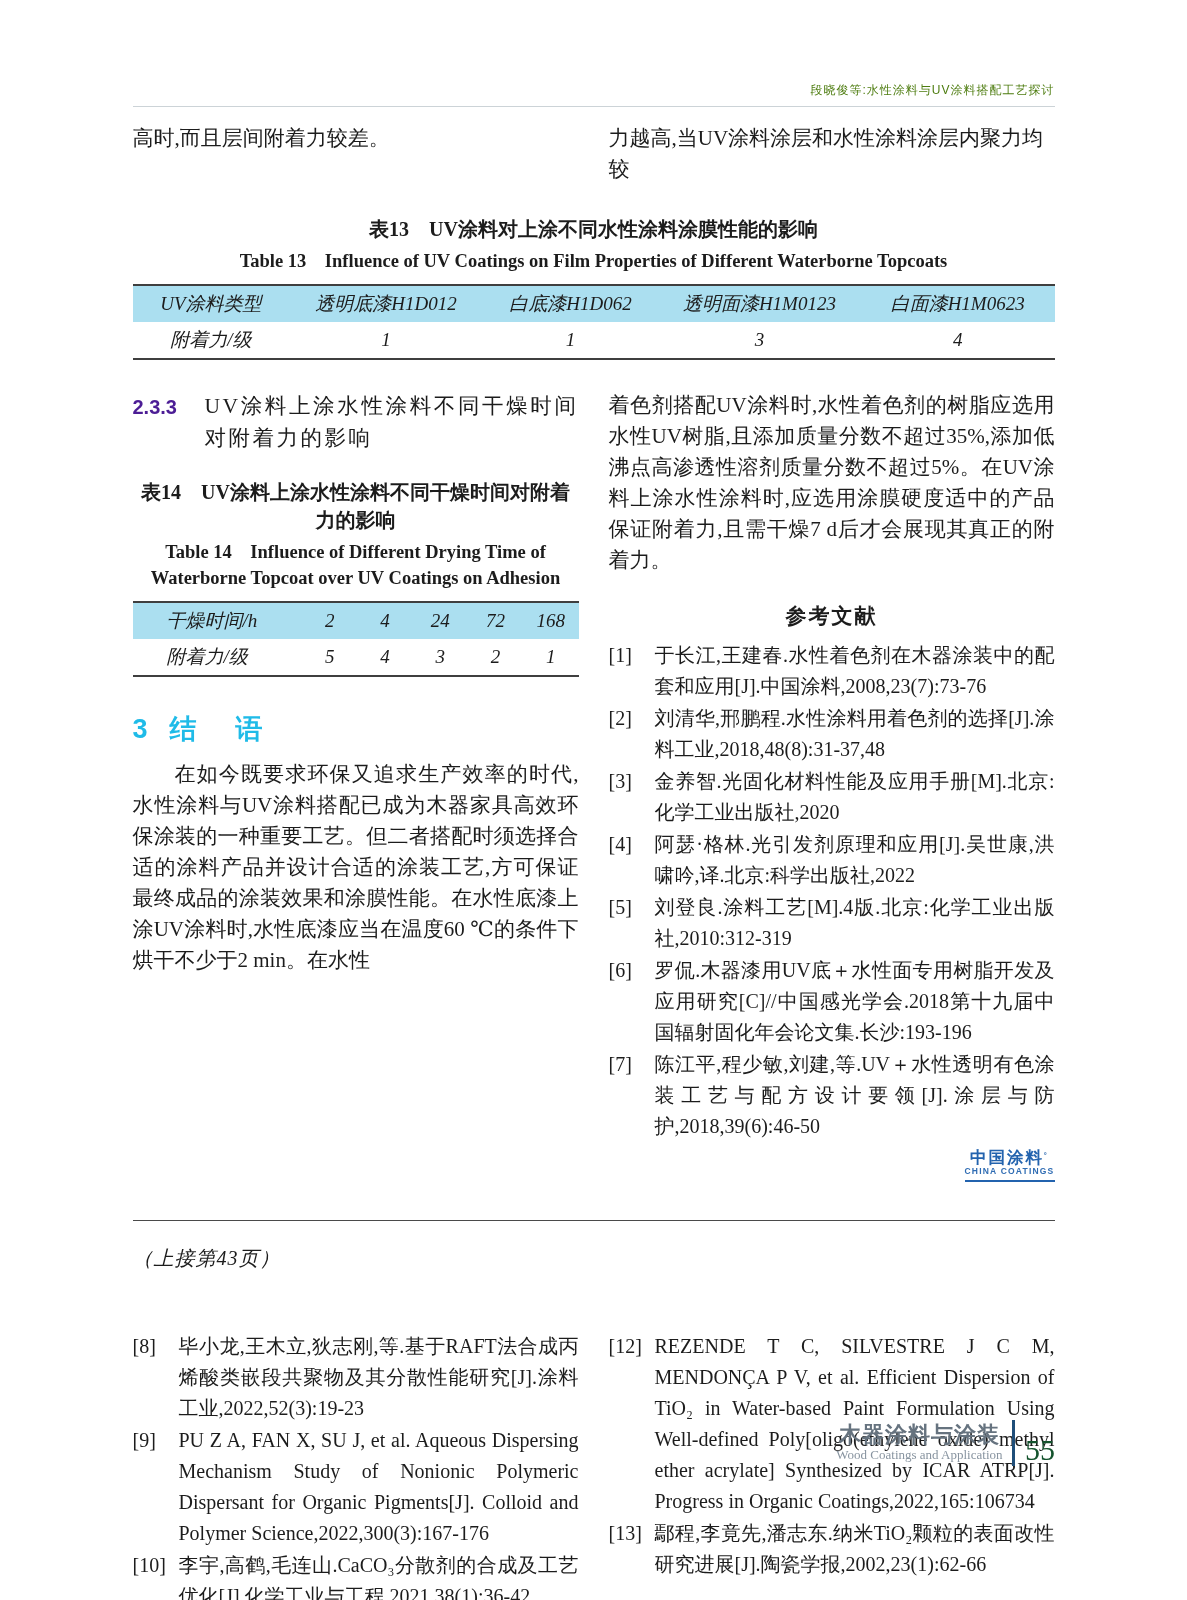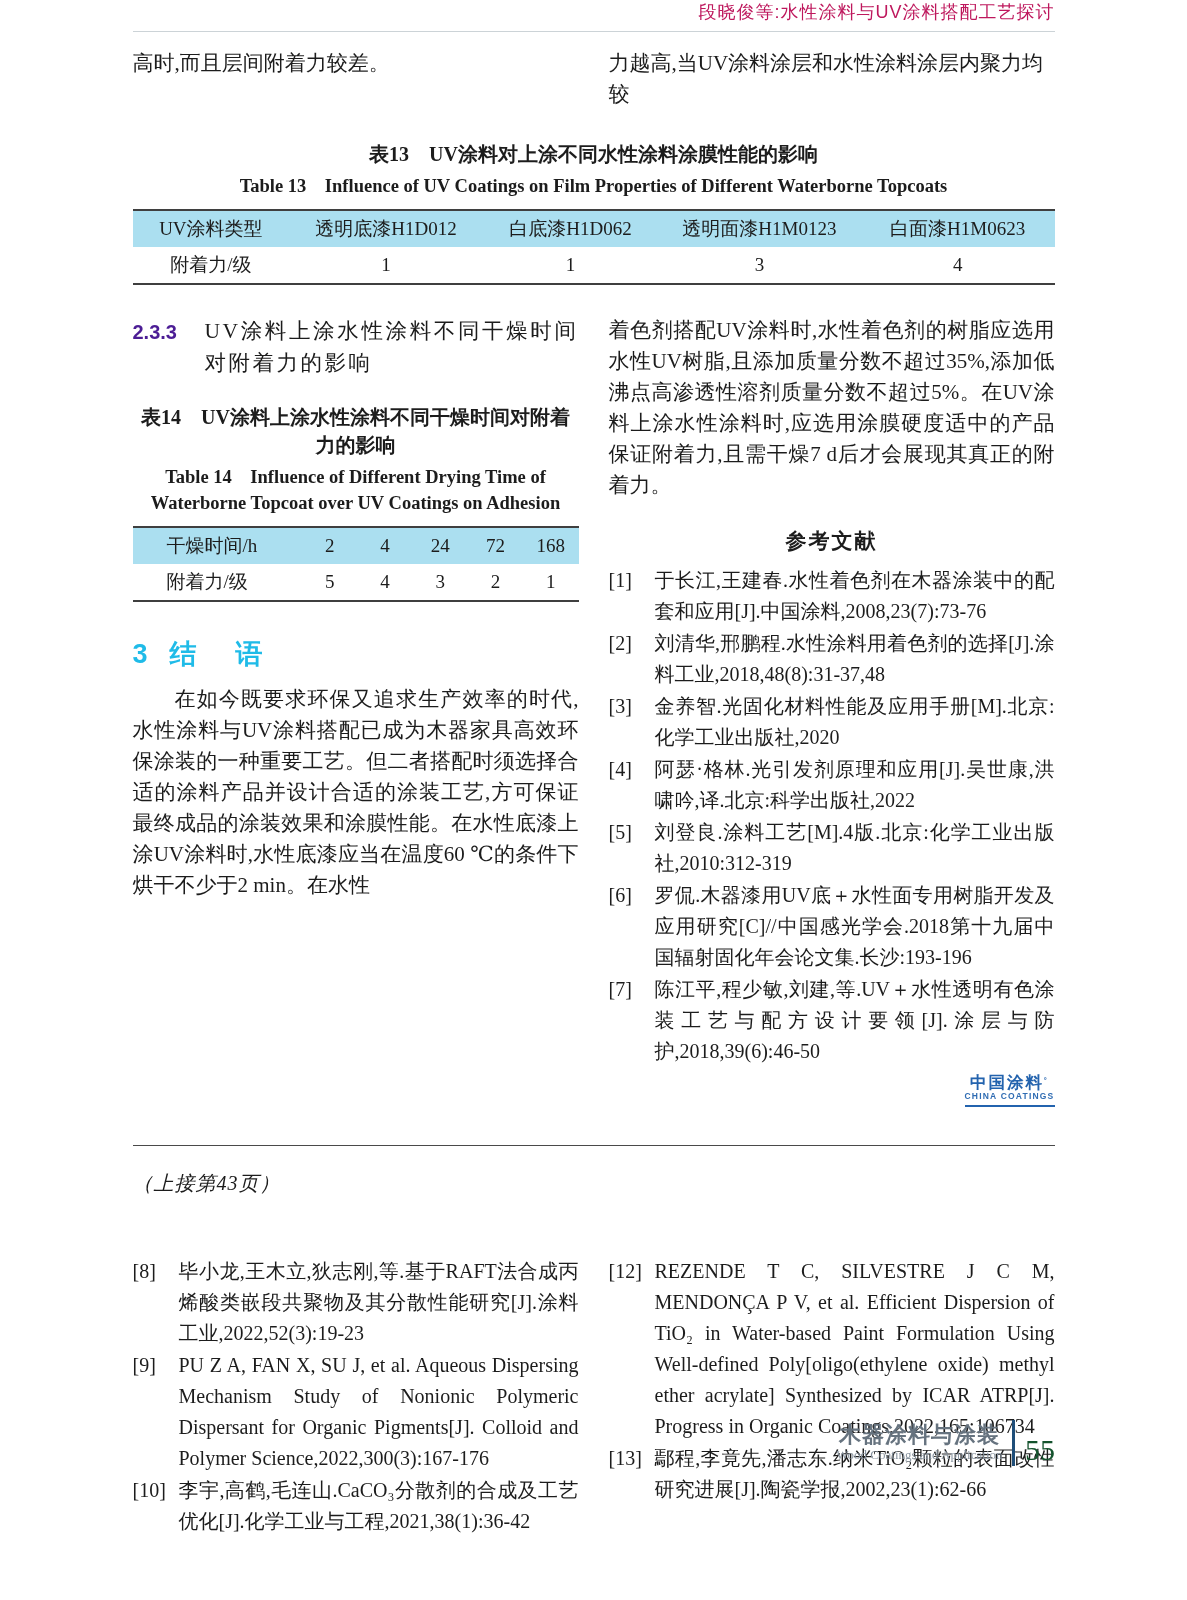--- a/index.html
+++ b/index.html
@@ -10,9 +10,9 @@
   .content{width:922px;margin:0 auto;}
   
   .running-head{
-    text-align:right;
+    padding-top:82px;text-align:right;
     font-family:"Liberation Sans","DejaVu Sans",sans-serif;
-    font-size:18px;color:#be185d;letter-spacing:1px;
+    font-size:12px;color:#4d7c0f;letter-spacing:1px;
   }
   .head-rule{border-bottom:1.5px solid #ccd3d7;margin-top:7px;}
   

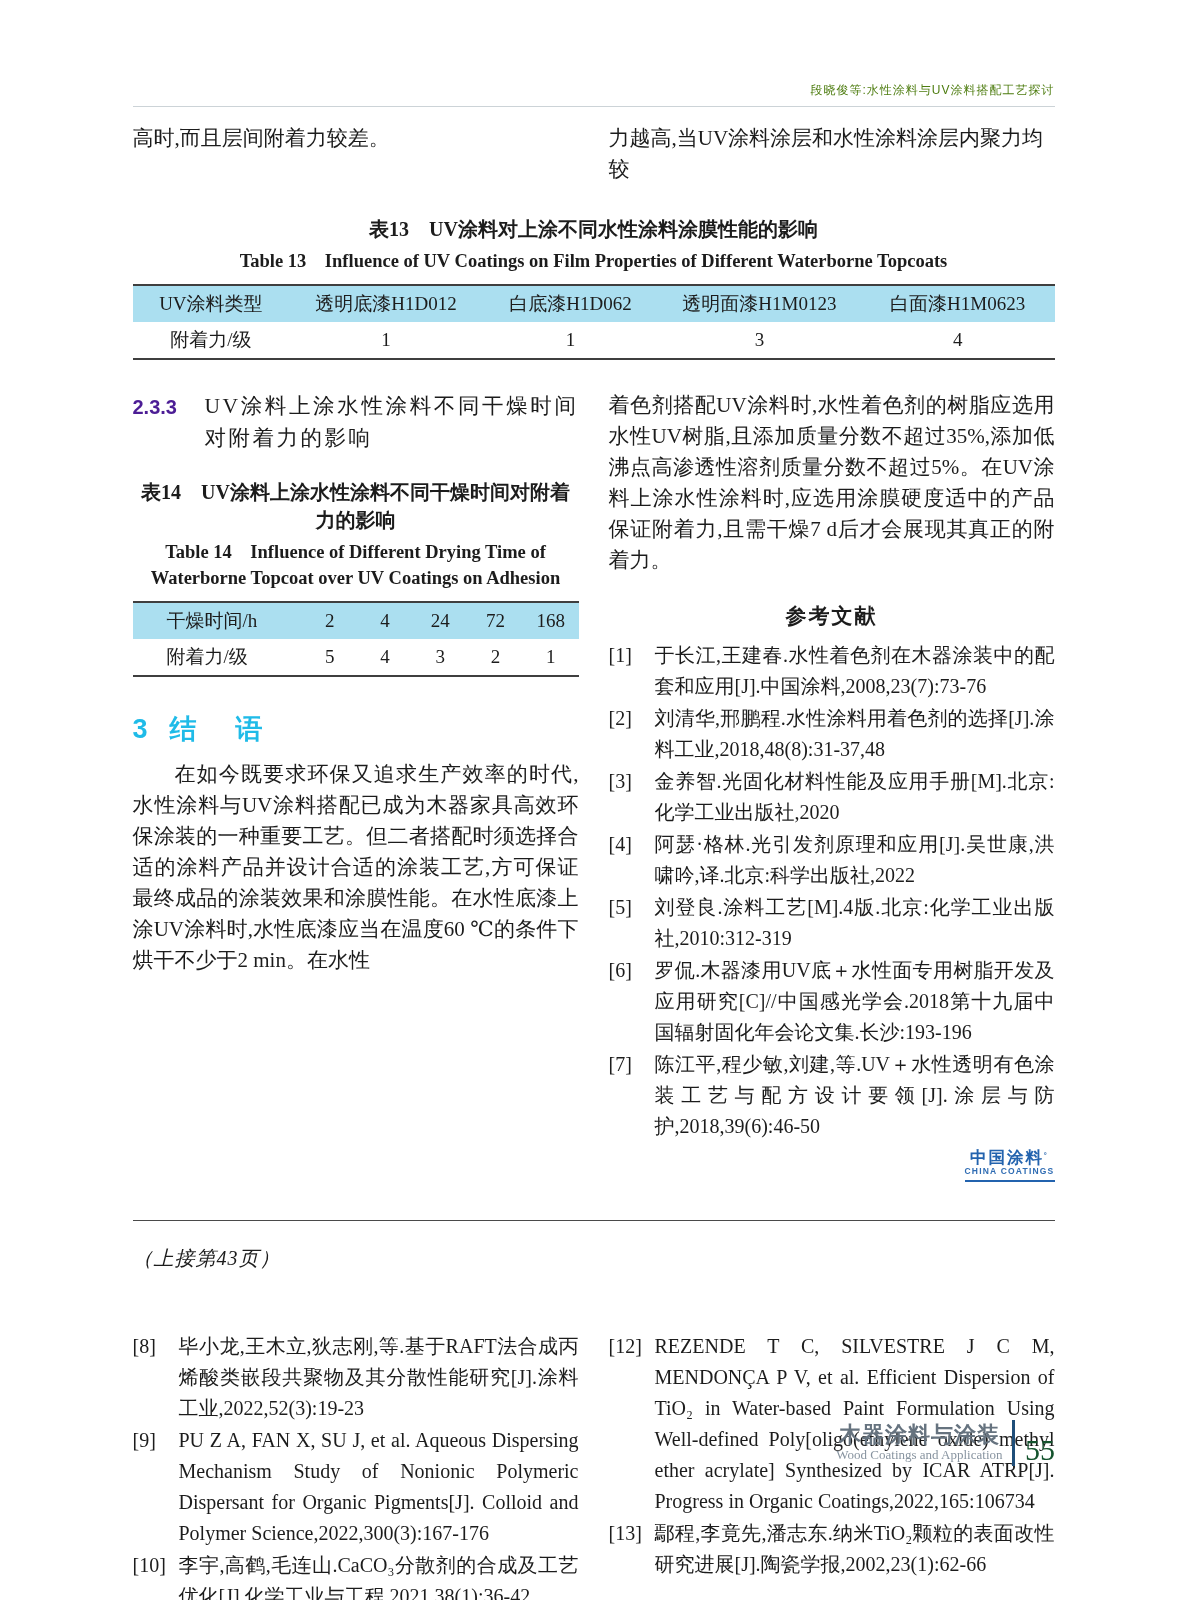--- a/index.html
+++ b/index.html
@@ -22,7 +22,7 @@
   .cap-zh{margin-top:30px;text-align:center;font-weight:bold;font-size:20px;line-height:28px;}
   .cap-en{margin-top:5px;text-align:center;font-weight:bold;font-size:18.5px;line-height:26px;}
   
-  table.data-table{width:100%;border-collapse:collapse;margin-top:10px;font-size:19px;}
+  table.data-table{width:100%;border-collapse:collapse;margin-top:10px;font-size:19px;font-style:italic;}
   table.data-table th,table.data-table td{font-weight:normal;text-align:center;padding:5px 4px;}
   table.data-table thead tr{background:#abdff0;}
   table.data-table{border-top:2px solid #3f3f3f;border-bottom:2px solid #3f3f3f;}

